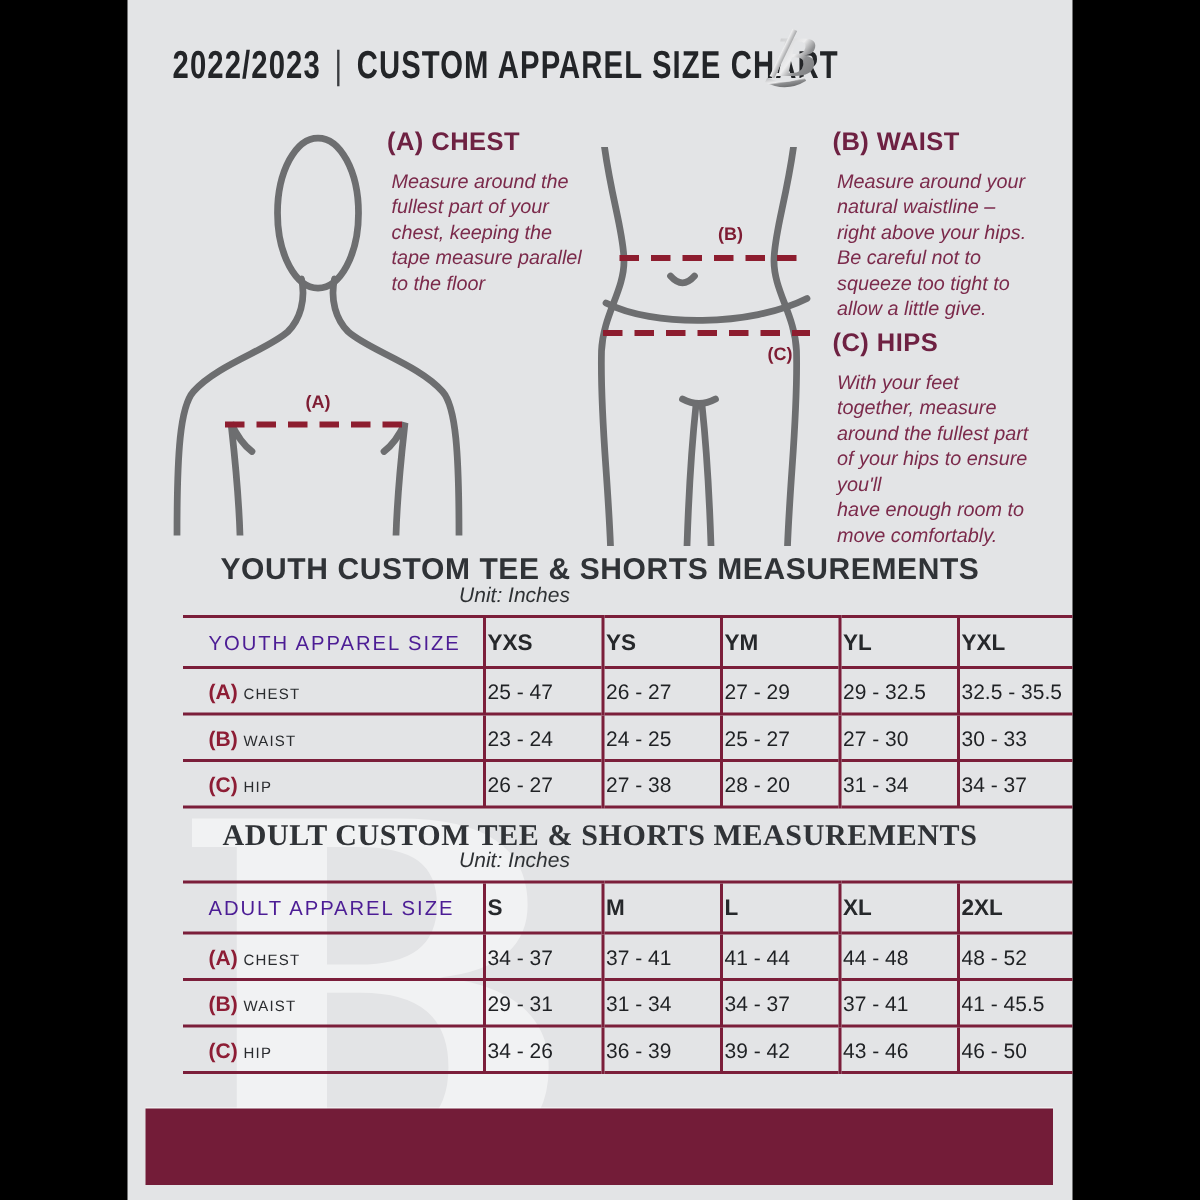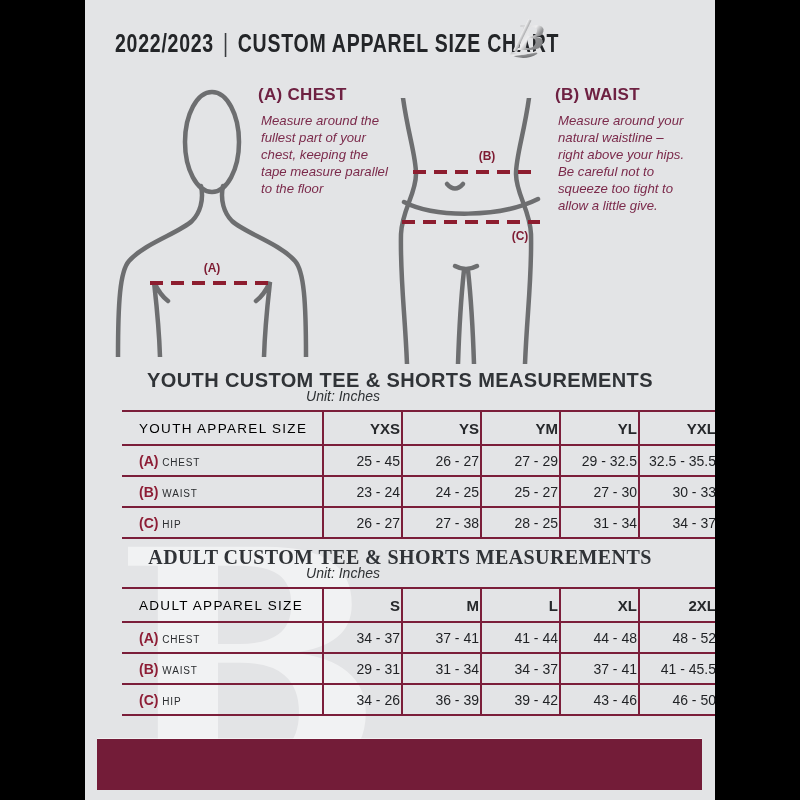--- a/index.html
+++ b/index.html
@@ -127,6 +127,16 @@
 allow a little give.</p>
   </div>
 
+  <div class="abs guide" style="left:470px;top:219px;">
+    <h3>(C) HIPS</h3>
+    <p>With your feet
+together, measure
+around the fullest part
+of your hips to ensure
+you'll
+have enough room to
+move comfortably.</p>
+  </div>
 
   <div class="abs tbl-title" style="top:369px;">YOUTH CUSTOM TEE &amp; SHORTS MEASUREMENTS</div>
   <div class="abs tbl-unit" style="top:388px;">Unit: Inches</div>

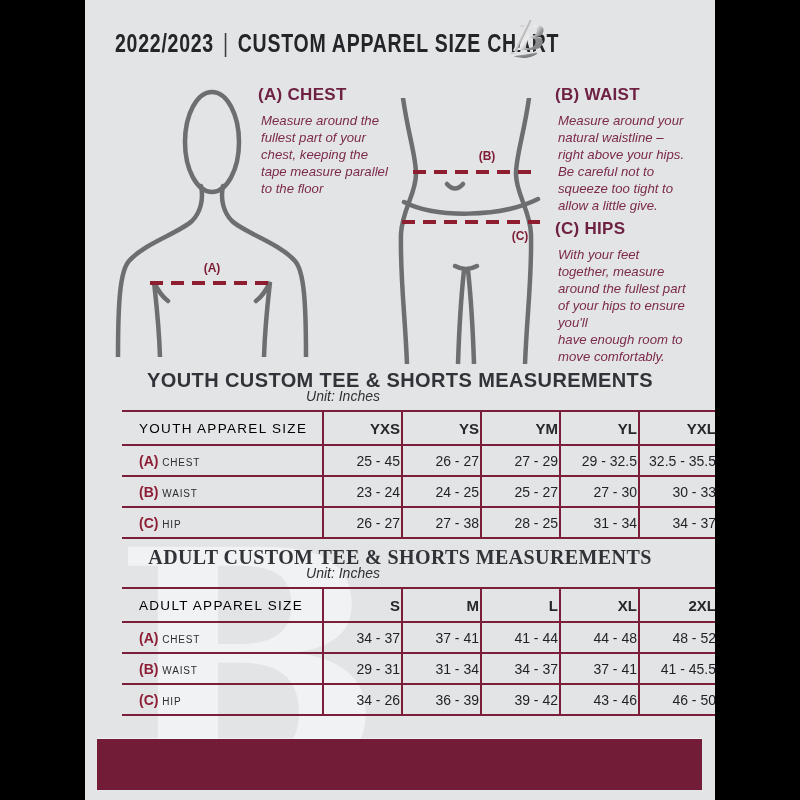--- a/index.html
+++ b/index.html
@@ -48,7 +48,7 @@
   table.size tr.head{height:34px;}
   table.size td.c0{width:182px;text-align:left;padding-left:17px;}
   table.size td{width:75px;}
-  table.size tr.head td.c0{font-size:13.5px;letter-spacing:1.3px;color:#000000;}
+  table.size tr.head td.c0{font-size:13.5px;letter-spacing:1.3px;color:#4c1d95;}
   table.size tr.head td.sz{font-weight:bold;font-size:15px;color:var(--ink);}
   .marker{font-weight:bold;color:#8d1d35;}
   .rowlabel{color:#2a2c2f;letter-spacing:.8px;font-size:10px;}

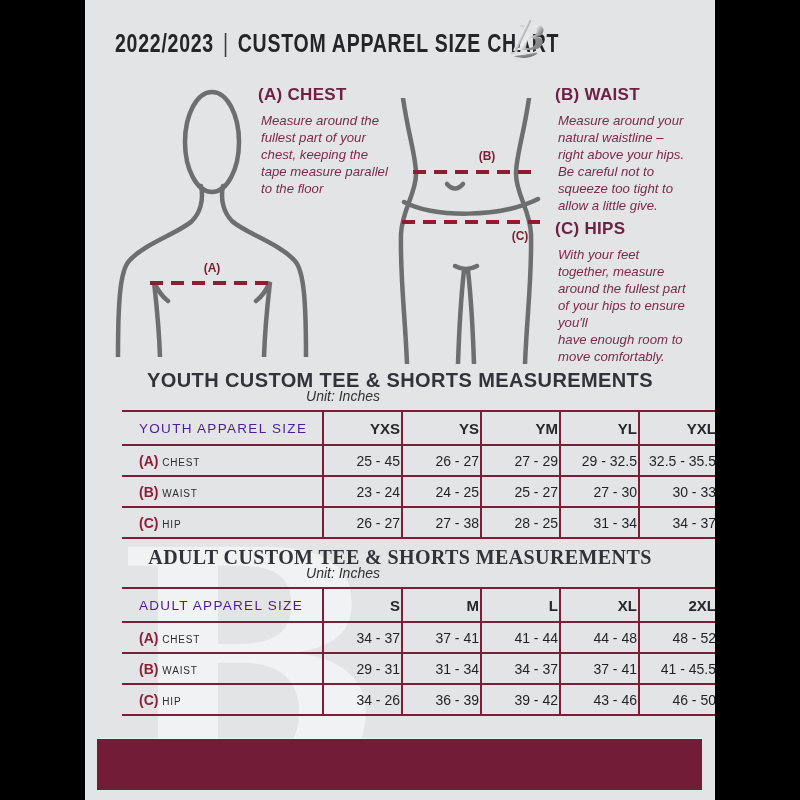--- a/index.html
+++ b/index.html
@@ -41,7 +41,7 @@
   .tbl-unit{left:0;width:516px;text-align:center;font-style:italic;font-size:14px;color:#2f3235;z-index:1;}
   table.size{border-collapse:collapse;table-layout:fixed;width:558px;z-index:1;
     border-top:2px solid var(--maroon-line);border-bottom:2px solid var(--maroon-line);}
-  table.size td{border-top:2px solid var(--maroon-line);text-align:right;vertical-align:middle;
+  table.size td{border-top:2px solid var(--maroon-line);text-align:left;vertical-align:middle;
     font-size:14px;color:#1f2124;overflow:hidden;}
   table.size tr td + td{border-left:2px solid var(--maroon-line);}
   table.size tr{height:31px;}

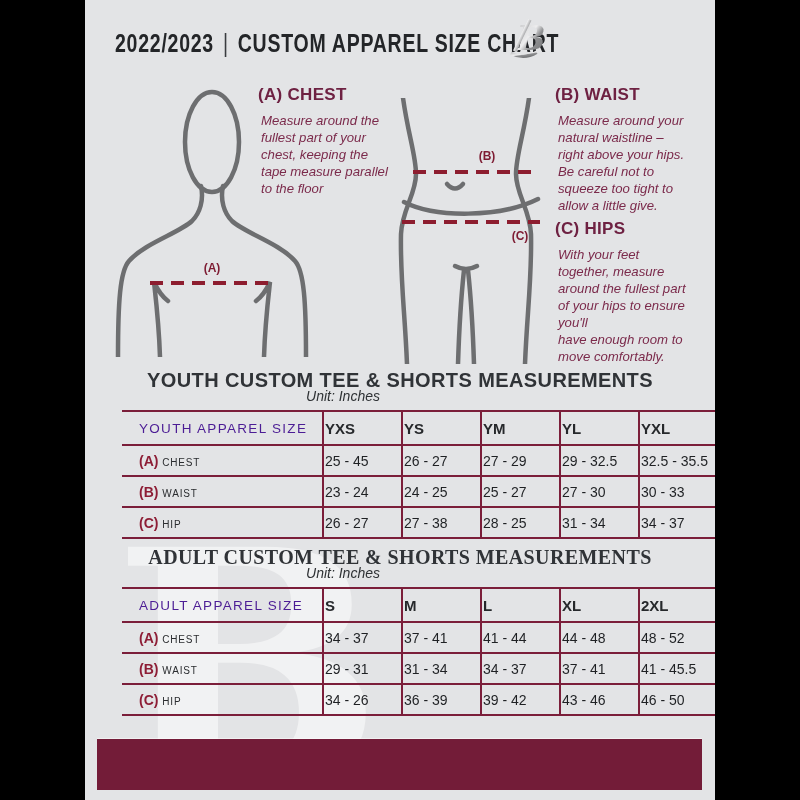--- a/index.html
+++ b/index.html
@@ -153,7 +153,7 @@
     </tr>
     <tr>
       <td class="c0"><span class="marker">(A)</span> <span class="rowlabel">CHEST</span></td>
-      <td>25 - 45</td>
+      <td>25 - 47</td>
       <td>26 - 27</td>
       <td>27 - 29</td>
       <td>29 - 32.5</td>

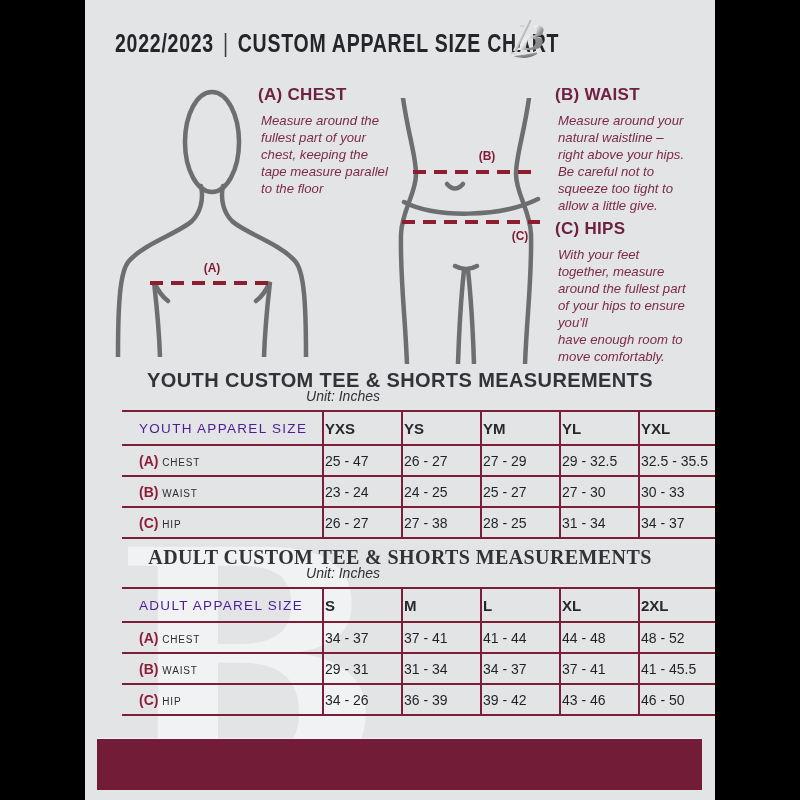--- a/index.html
+++ b/index.html
@@ -171,7 +171,7 @@
       <td class="c0"><span class="marker">(C)</span> <span class="rowlabel">HIP</span></td>
       <td>26 - 27</td>
       <td>27 - 38</td>
-      <td>28 - 25</td>
+      <td>28 - 20</td>
       <td>31 - 34</td>
       <td>34 - 37</td>
     </tr>

